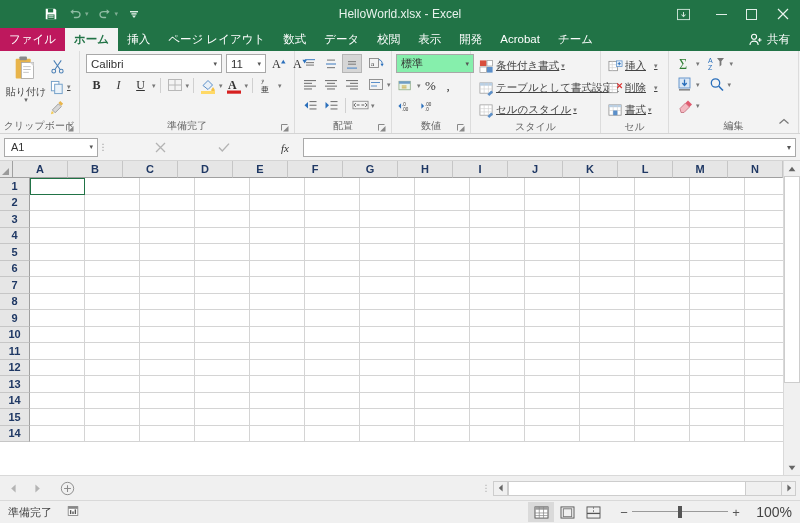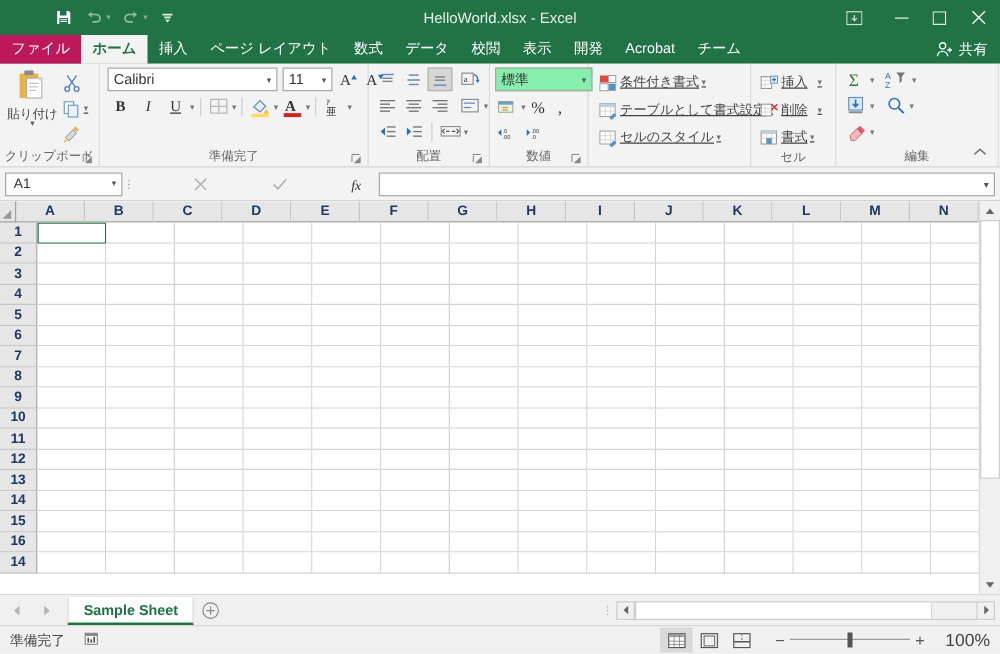--- a/index.html
+++ b/index.html
@@ -544,6 +544,9 @@
           </div>
         </div>
       </div>
+      <div class="rgroup-label">
+        <span>スタイル</span>
+      </div>
     </div>
 
     <div class="rgroup" style="width:68px">

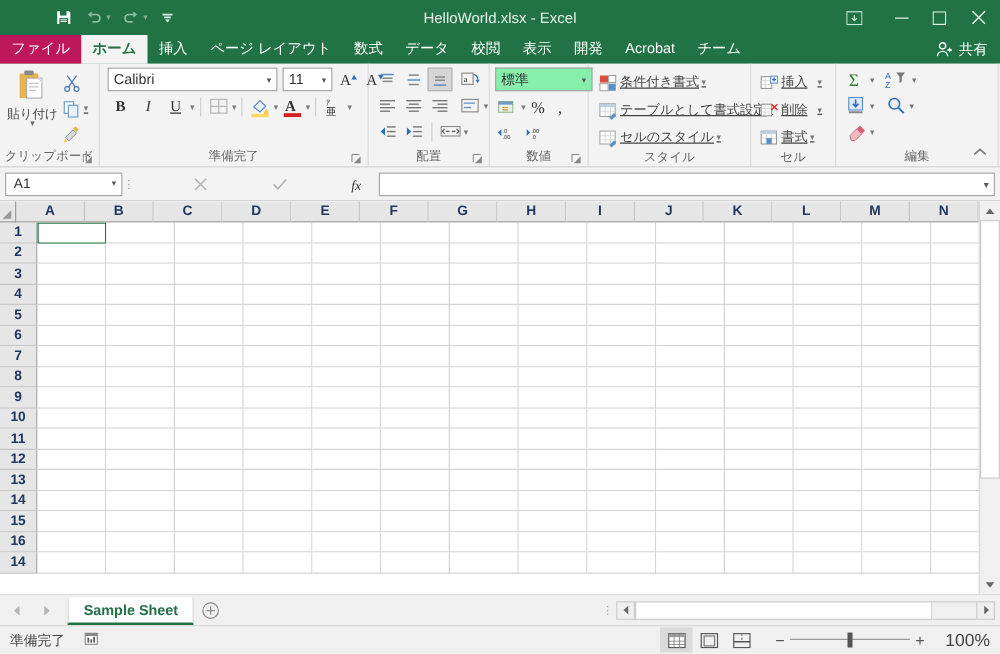--- a/index.html
+++ b/index.html
@@ -951,23 +951,6 @@
               <div class="cell"></div>
             </div>
             <div class="grow">
-              <div class="rowhdr">16</div>
-              <div class="cell"></div>
-              <div class="cell"></div>
-              <div class="cell"></div>
-              <div class="cell"></div>
-              <div class="cell"></div>
-              <div class="cell"></div>
-              <div class="cell"></div>
-              <div class="cell"></div>
-              <div class="cell"></div>
-              <div class="cell"></div>
-              <div class="cell"></div>
-              <div class="cell"></div>
-              <div class="cell"></div>
-              <div class="cell"></div>
-            </div>
-            <div class="grow">
               <div class="rowhdr">14</div>
               <div class="cell"></div>
               <div class="cell"></div>

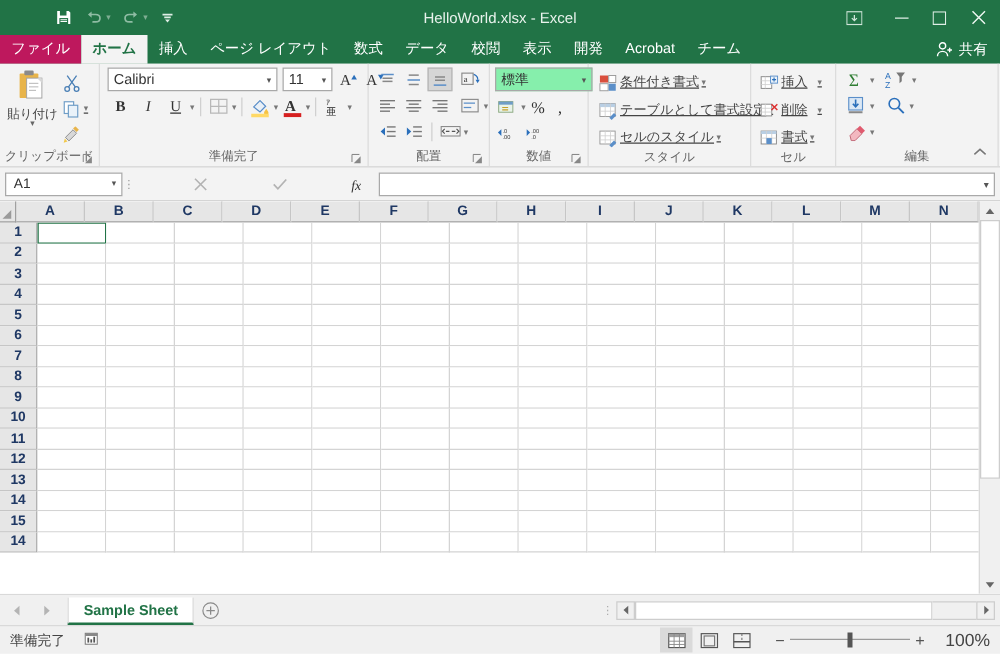--- a/index.html
+++ b/index.html
@@ -1001,7 +1001,6 @@
       </div>
     </div>
     <div class="tabs-area">
-      <div class="stab">Sample Sheet</div>
       <div class="addsheet">
         <svg width="15" height="15" viewBox="0 0 16 16">
             <circle cx="8" cy="8" r="6.6" fill="none" stroke="#8a8a8a" stroke-width="1"></circle>

